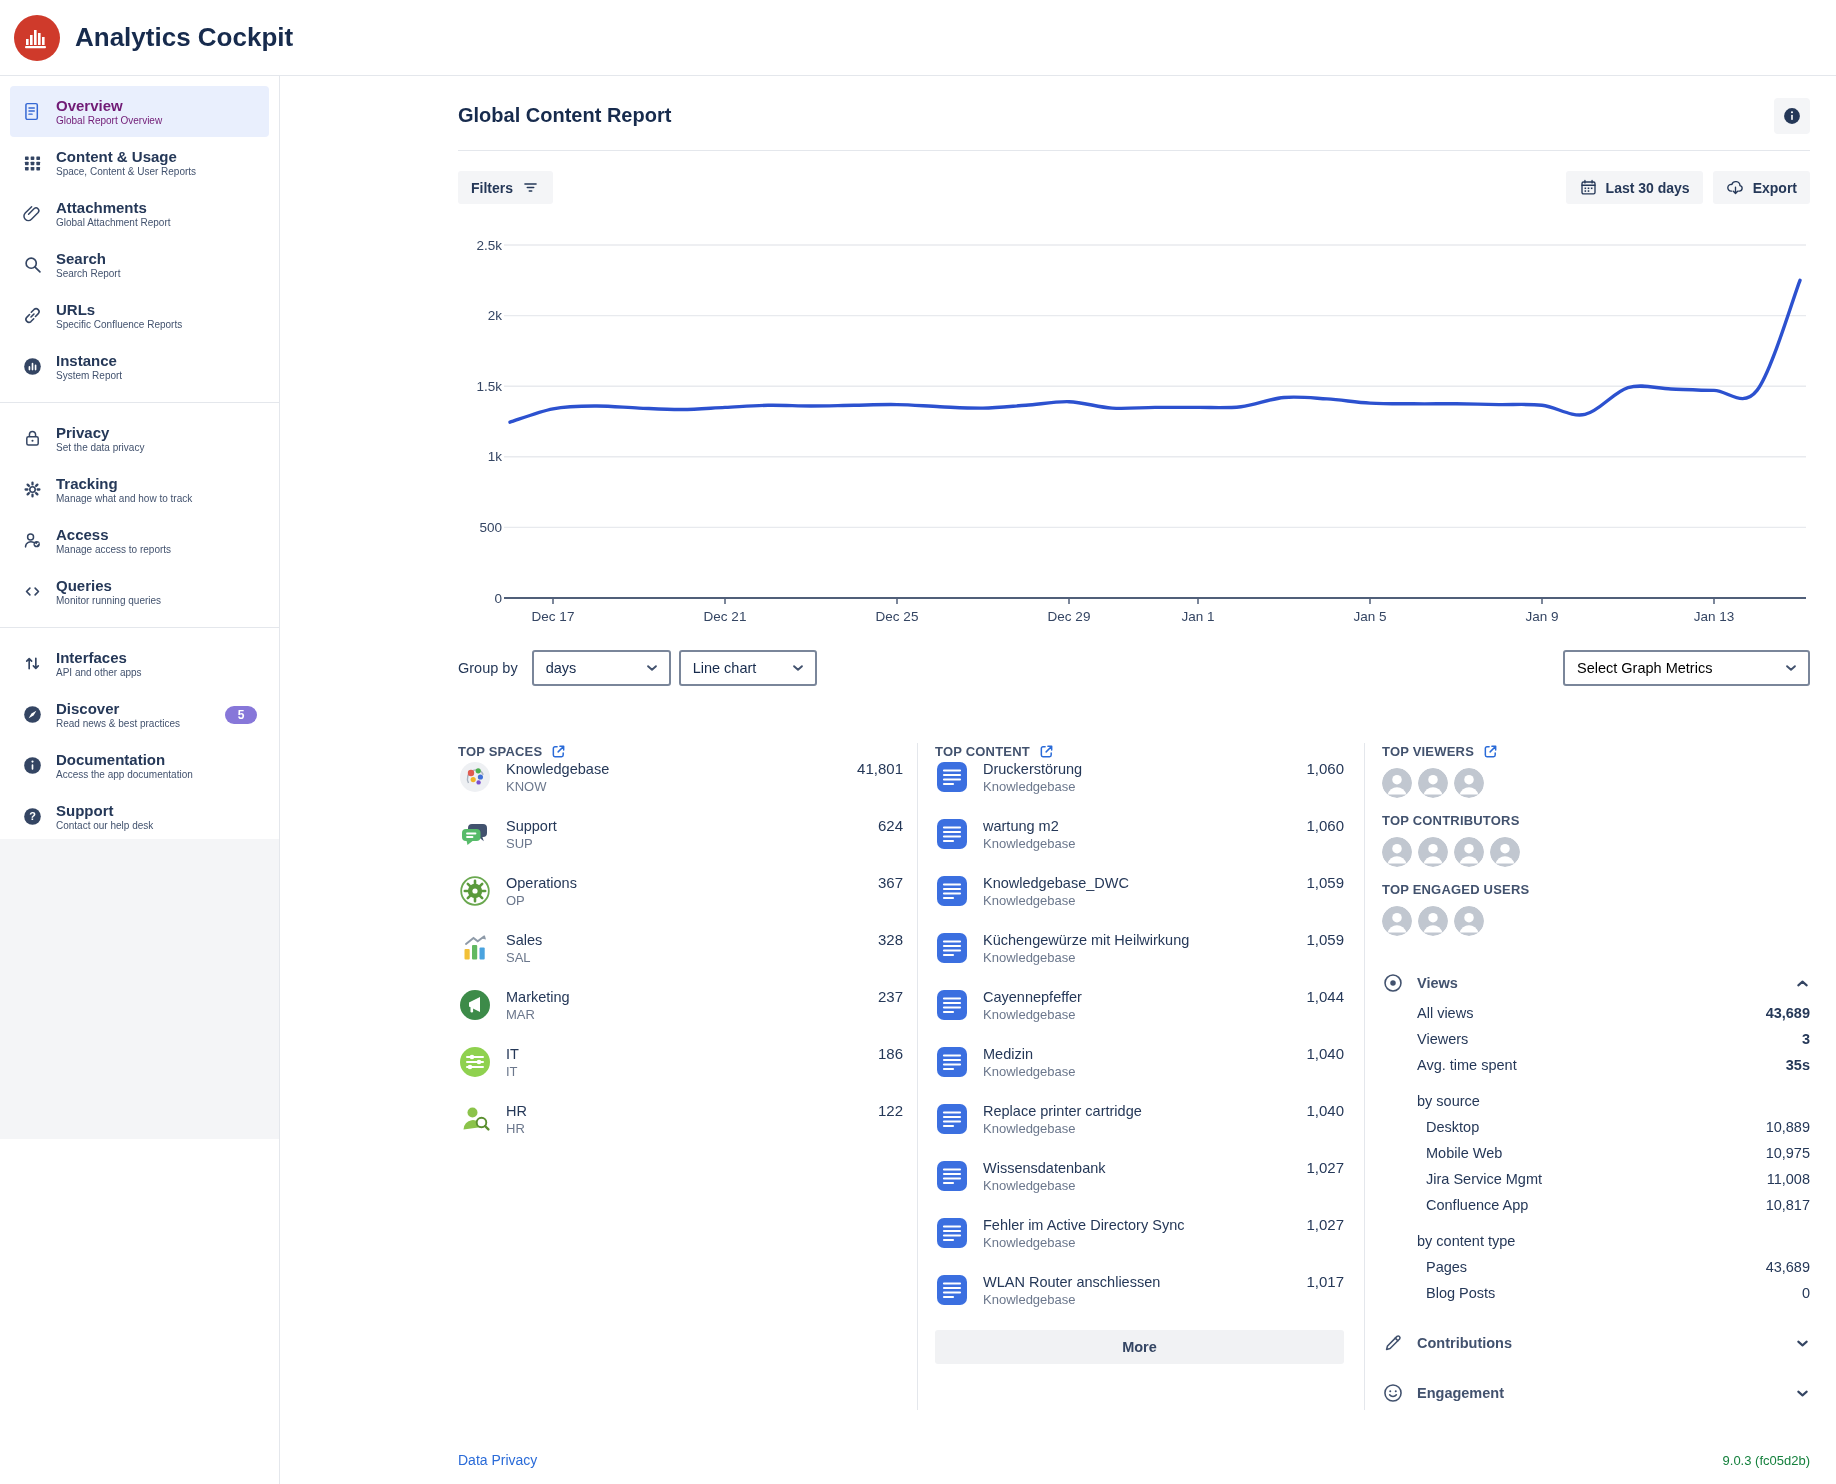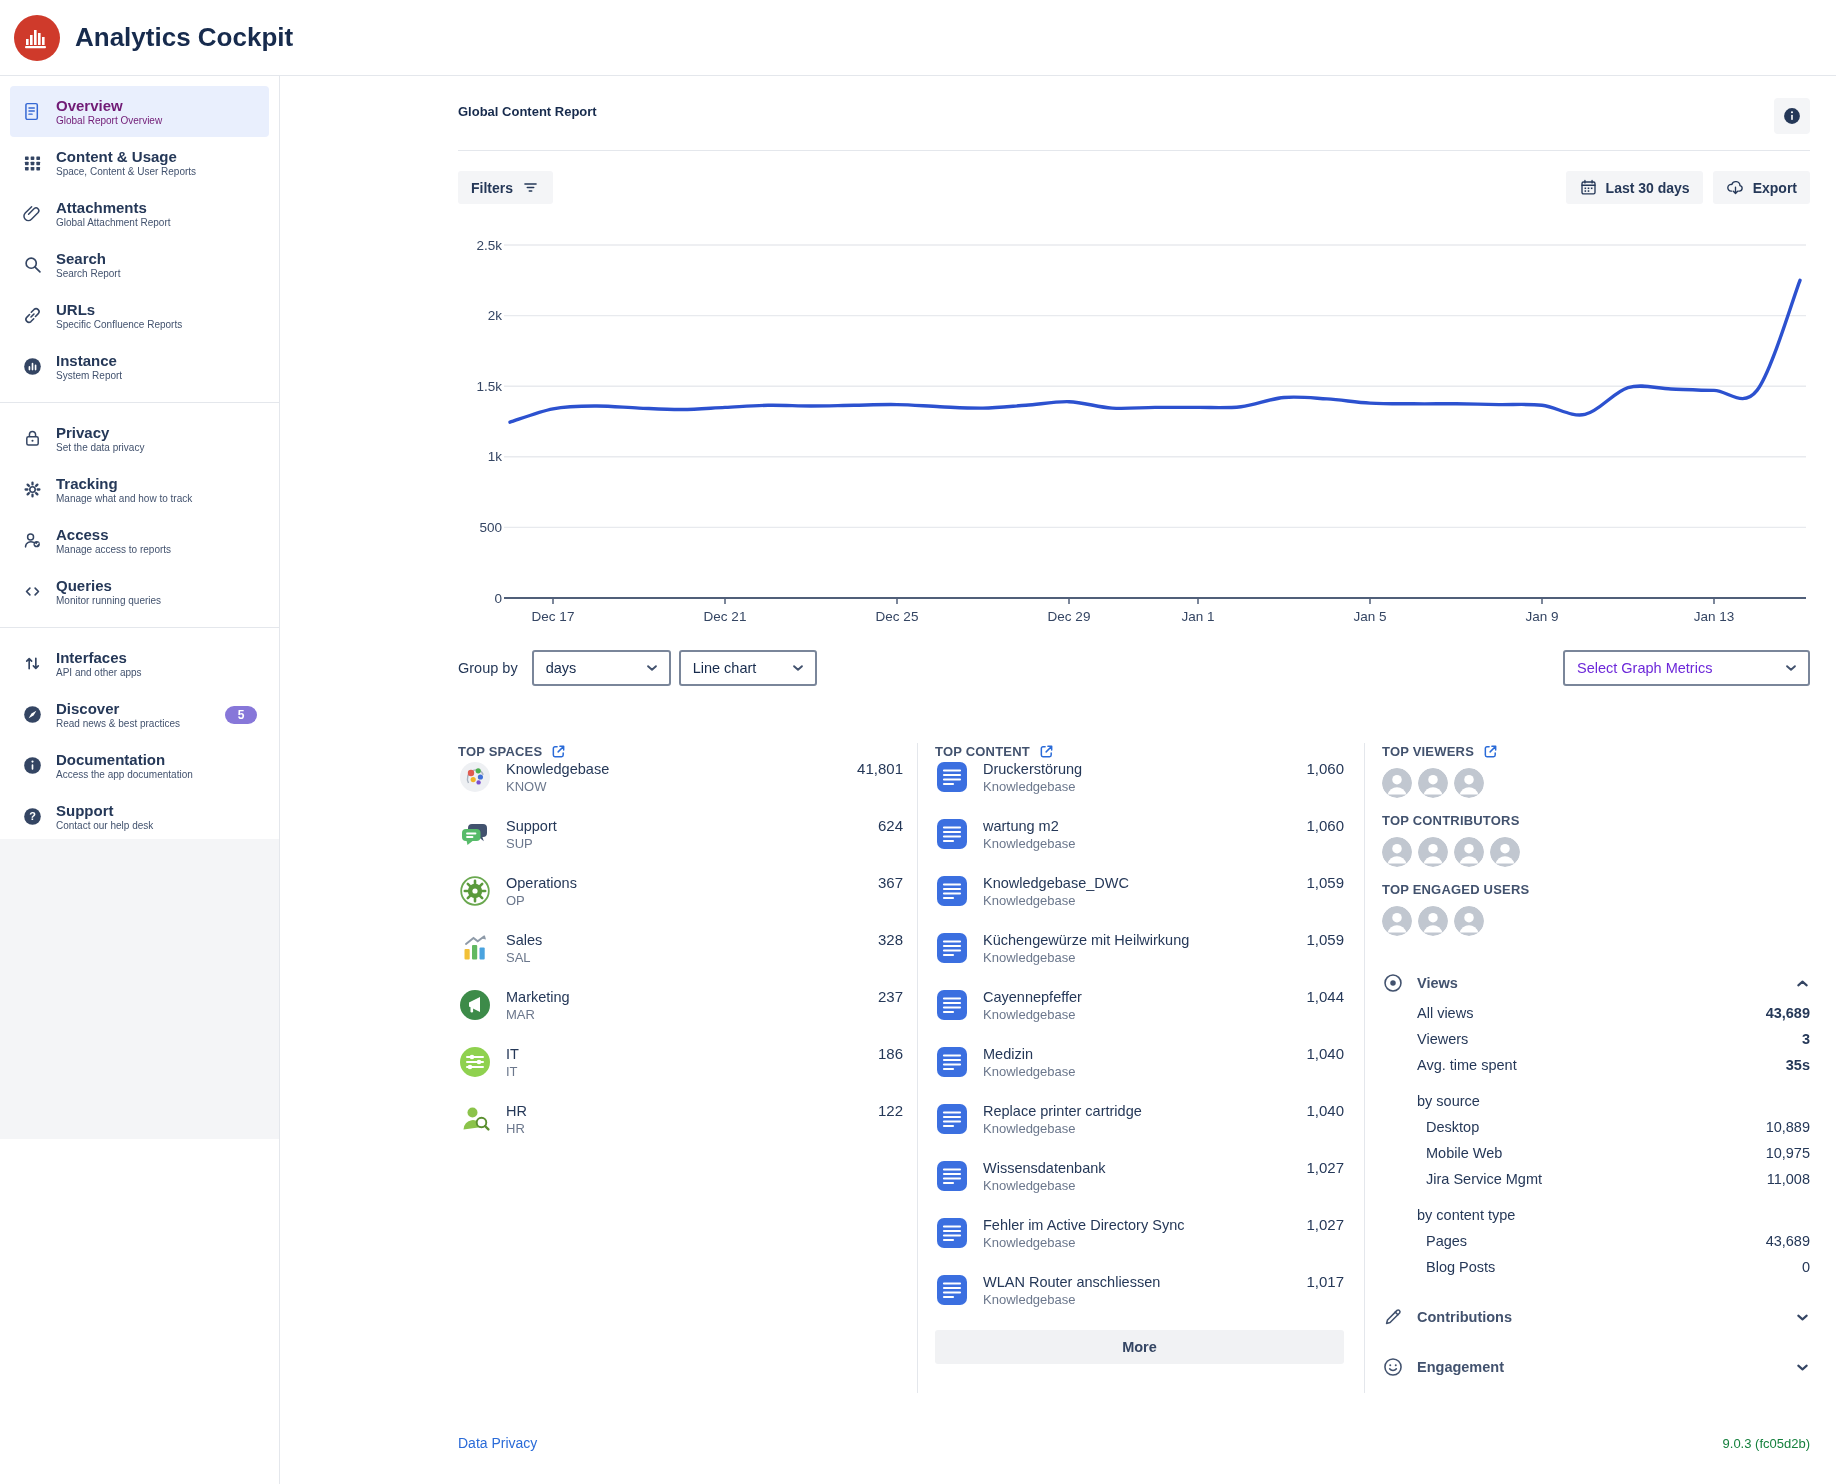--- a/index.html
+++ b/index.html
@@ -30,7 +30,7 @@
   
   .main{flex:1;box-sizing:border-box;padding:0 26px 0 178px;position:relative;}
   .page-head{display:flex;justify-content:space-between;align-items:flex-start;padding-top:22px;height:75px;box-sizing:border-box;border-bottom:1px solid #e4e7ec;}
-  .page-title{font-size:13px;font-weight:700;color:#172b4d;padding-top:6px;}
+  .page-title{font-size:20px;font-weight:700;color:#172b4d;padding-top:6px;}
   .info-btn{width:36px;height:36px;background:#f4f5f7;border-radius:4px;display:flex;align-items:center;justify-content:center;cursor:pointer;color:#253858;}
   .info-btn svg{width:20px;height:20px;}
   .toolbar{margin-top:20px;display:flex;justify-content:space-between;align-items:center;height:33px;}

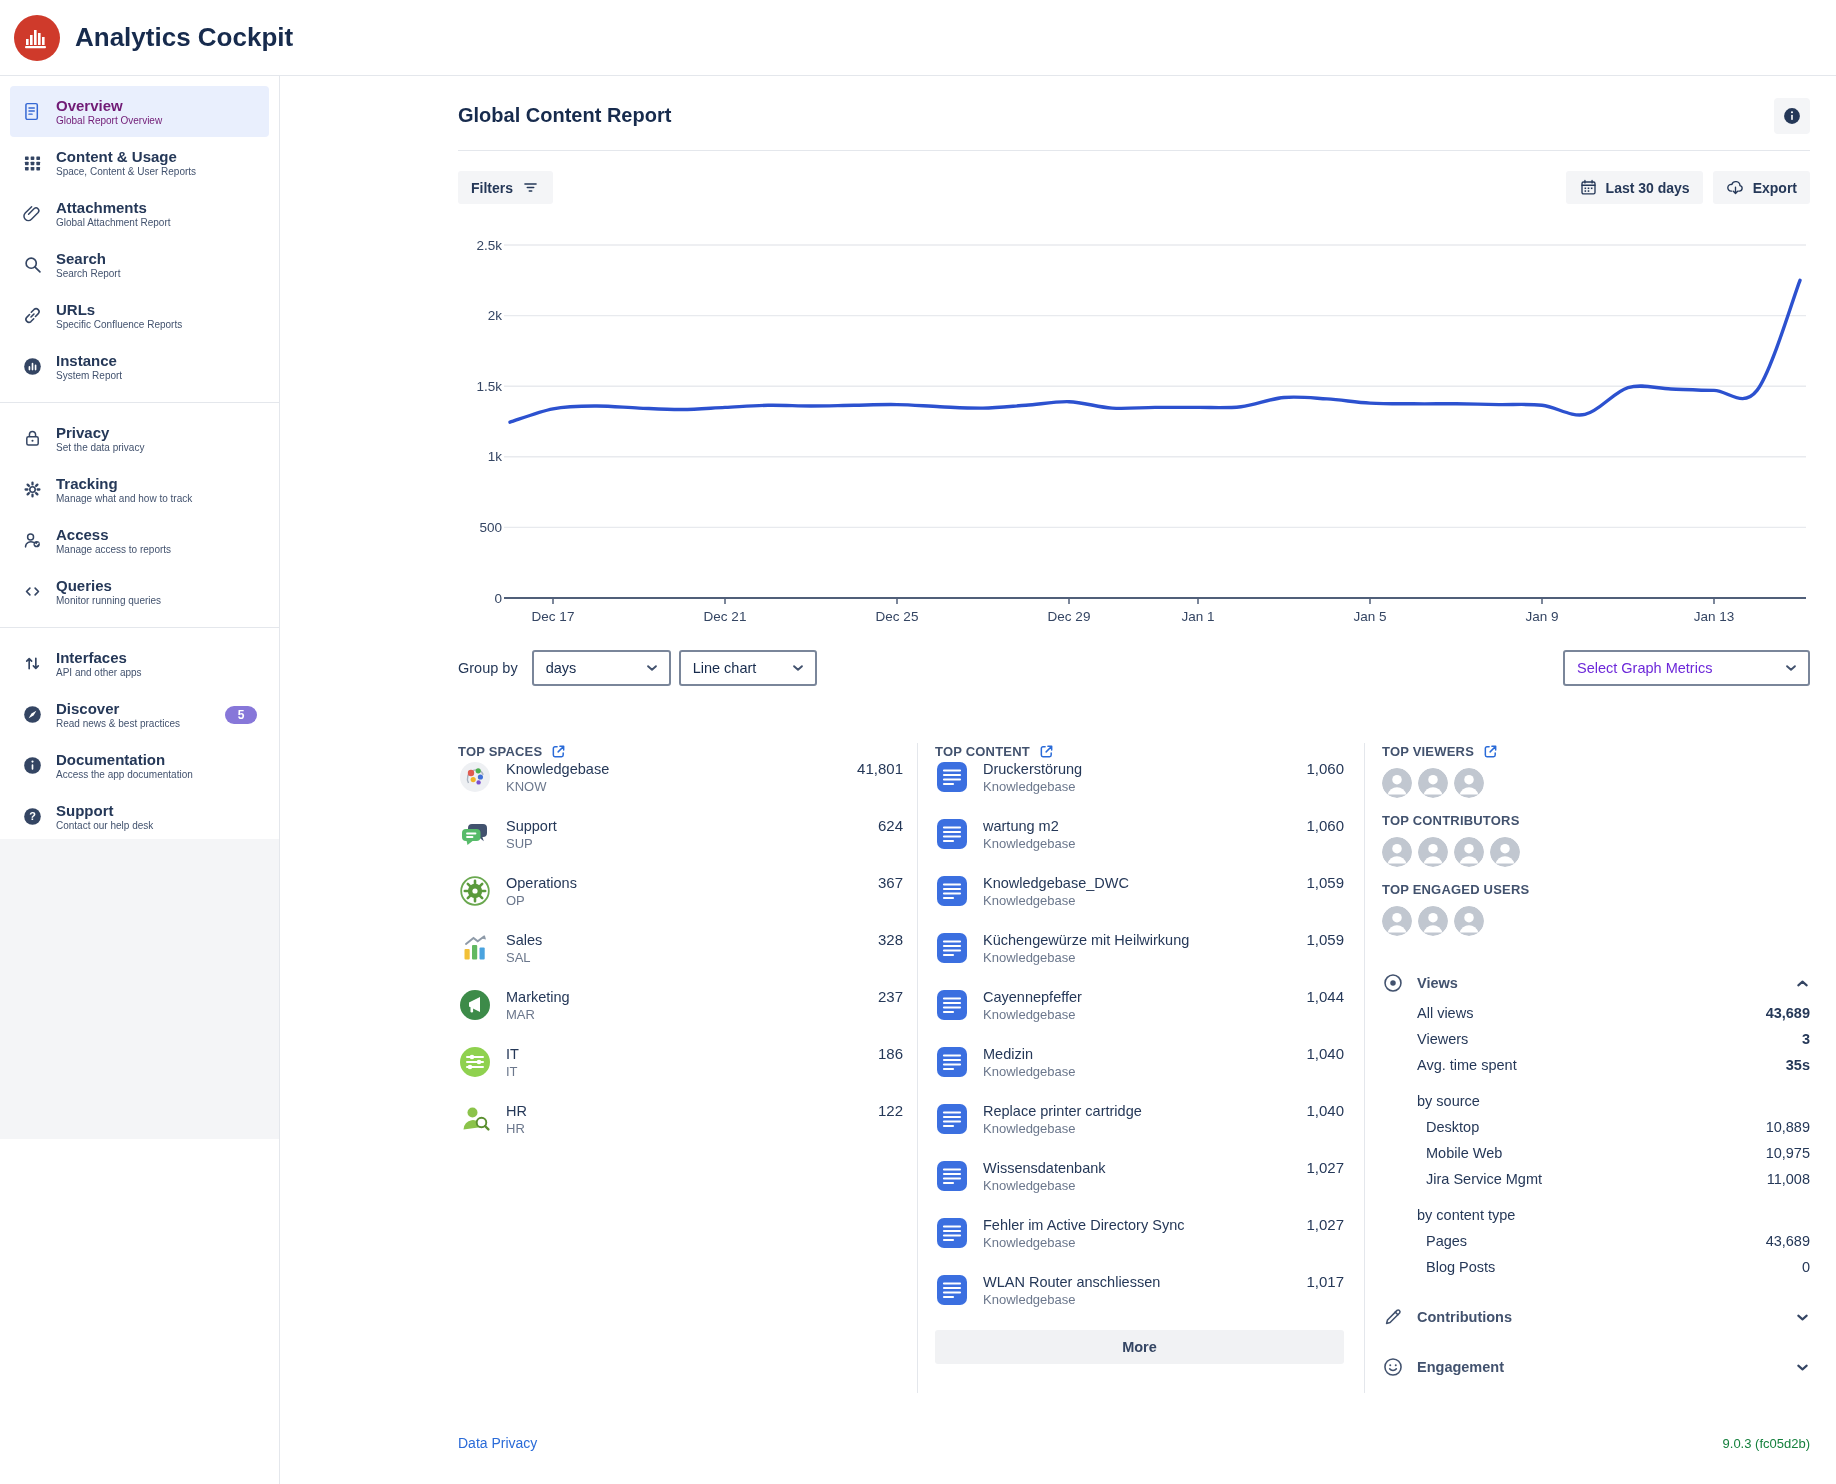--- a/index.html
+++ b/index.html
@@ -45,7 +45,7 @@
   .select{display:inline-flex;align-items:center;justify-content:space-between;border:2px solid #7a869a;border-radius:3px;height:36px;box-sizing:border-box;padding:0 10px 0 12px;font-size:14.5px;color:#172b4d;background:#fff;cursor:pointer;}
   .select .chev{color:#42526e;margin-left:10px;display:flex;}
   .select .chev svg{width:14px;height:14px;}
-  .select.placeholder{color:#6d28d9;}
+  .select.placeholder{color:#000000;}
   .sel-days{width:139px;}
   .sel-type{width:138px;margin-left:8px;}
   .sel-metrics{width:247px;margin-left:auto;}

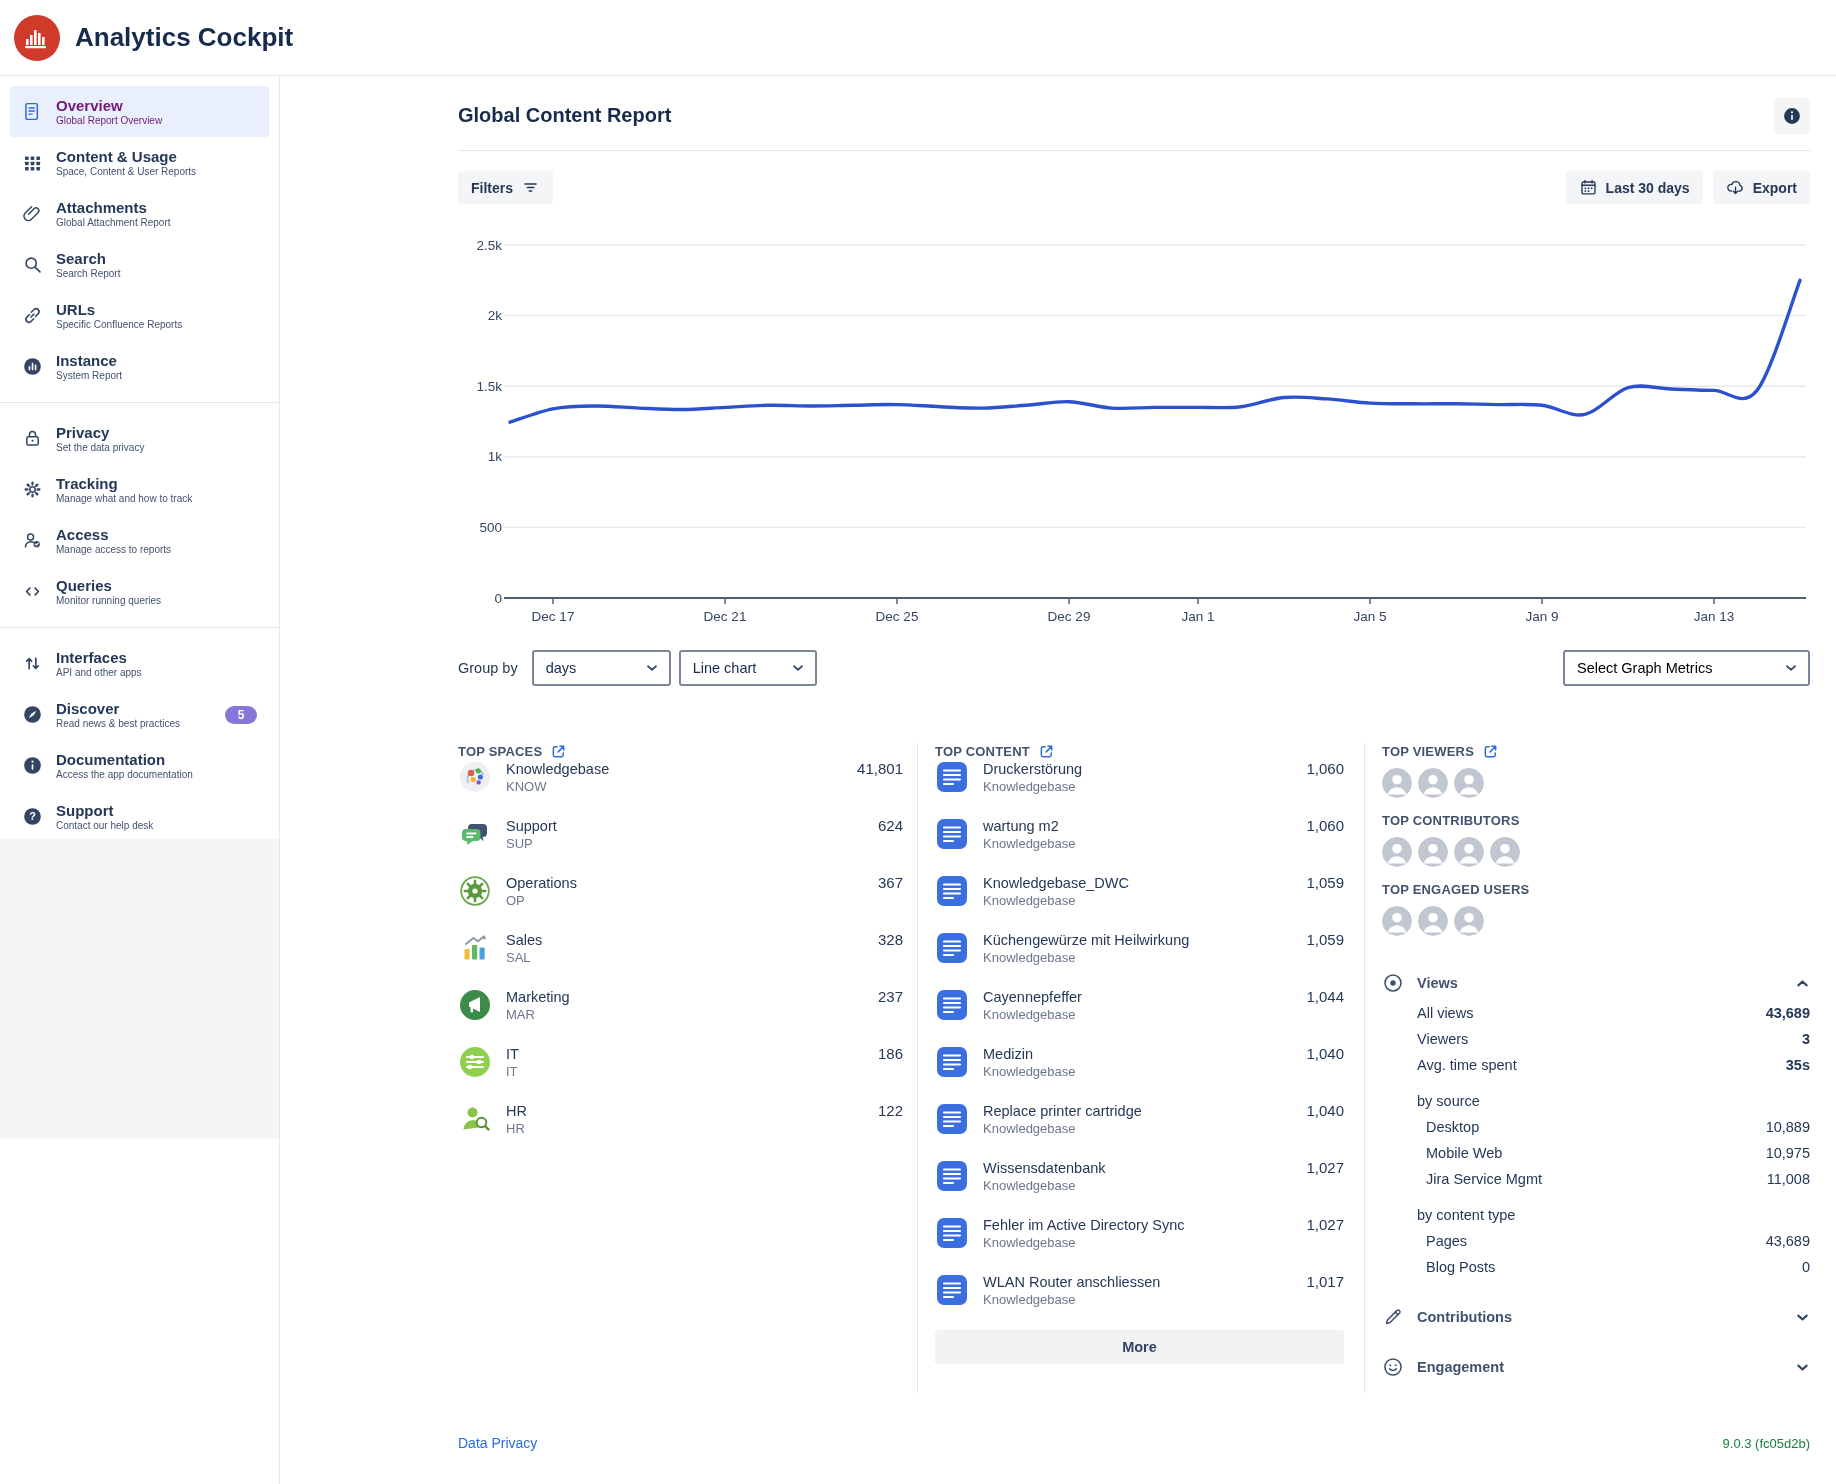--- a/index.html
+++ b/index.html
@@ -834,6 +834,10 @@
                 <span class="m-label">Jira Service Mgmt</span>
                 <span class="m-val">11,008</span>
               </div>
+              <div class="metric-row indent">
+                <span class="m-label">Confluence App</span>
+                <span class="m-val">10,817</span>
+              </div>
               <div class="metric-sub">by content type</div>
               <div class="metric-row indent">
                 <span class="m-label">Pages</span>

